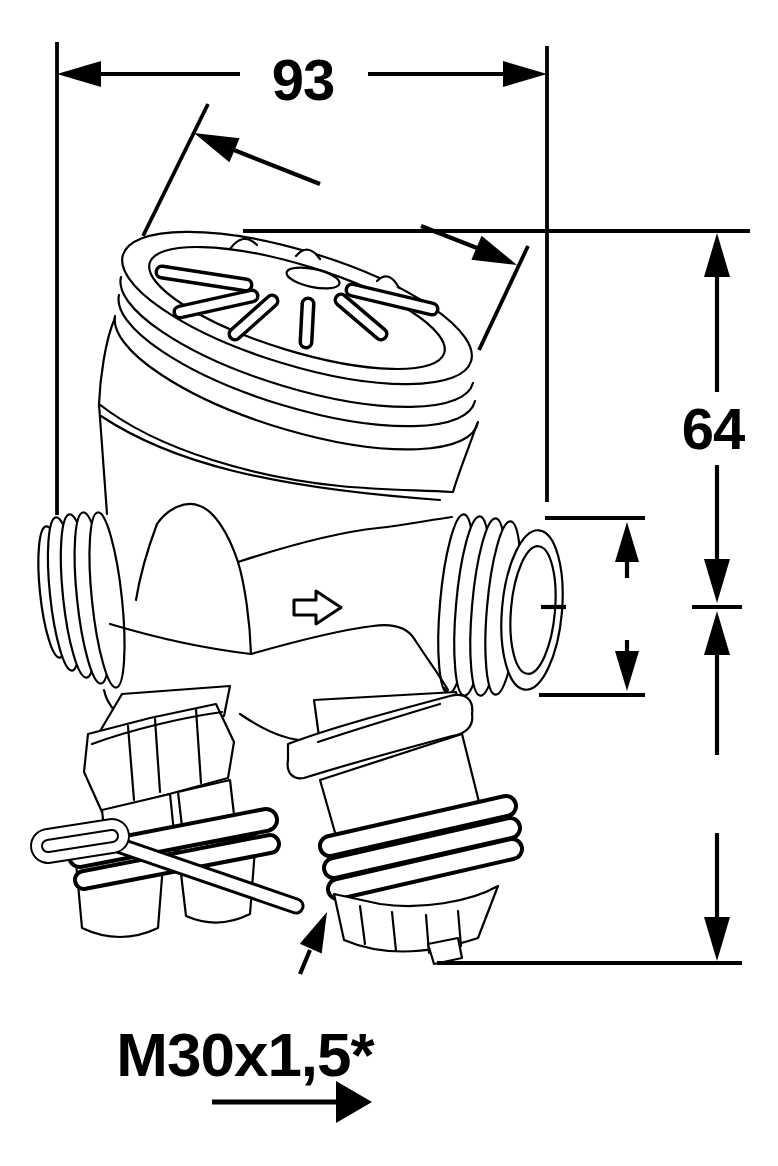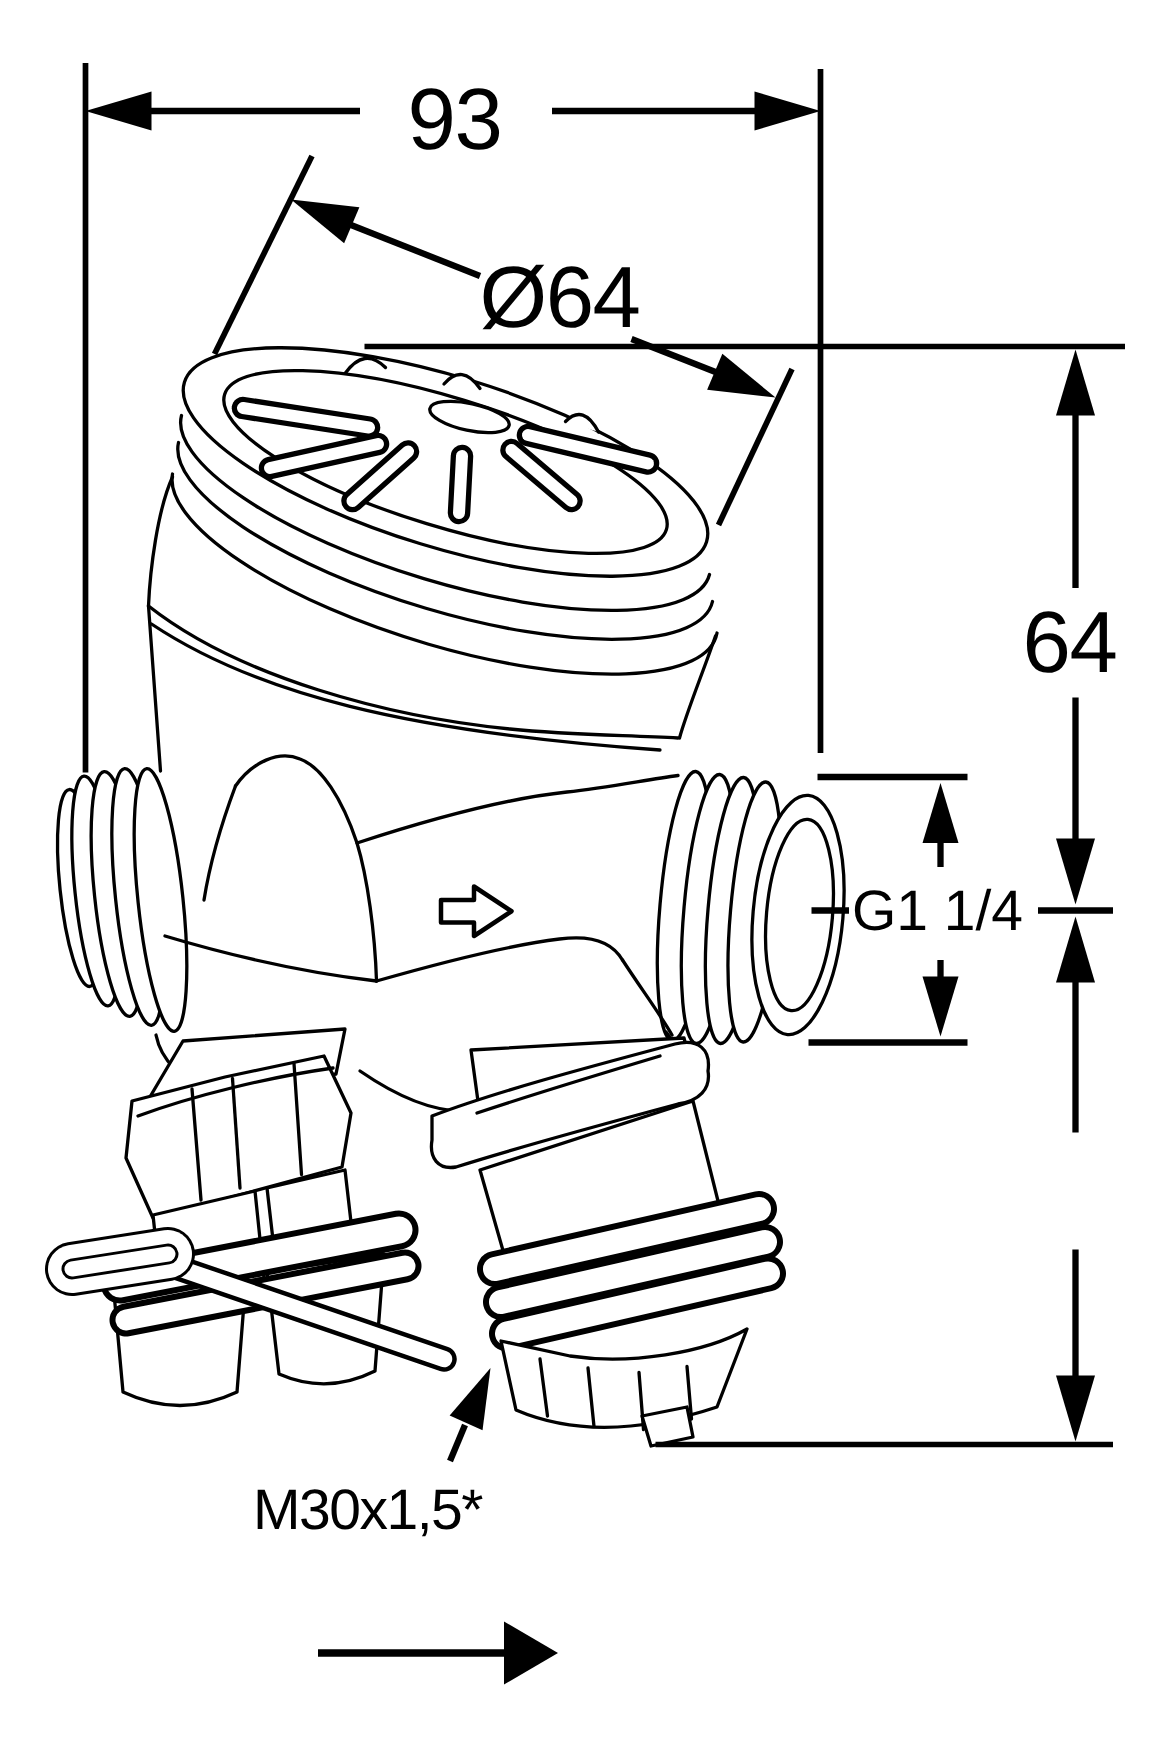--- a/index.html
+++ b/index.html
@@ -14,7 +14,7 @@
   .dim-label{
     position:absolute;
     transform:translate(-50%,-50%);
-    font-weight:normal;
+    font-weight:bold;
     color:#000;
     white-space:pre;
     letter-spacing:-1px;

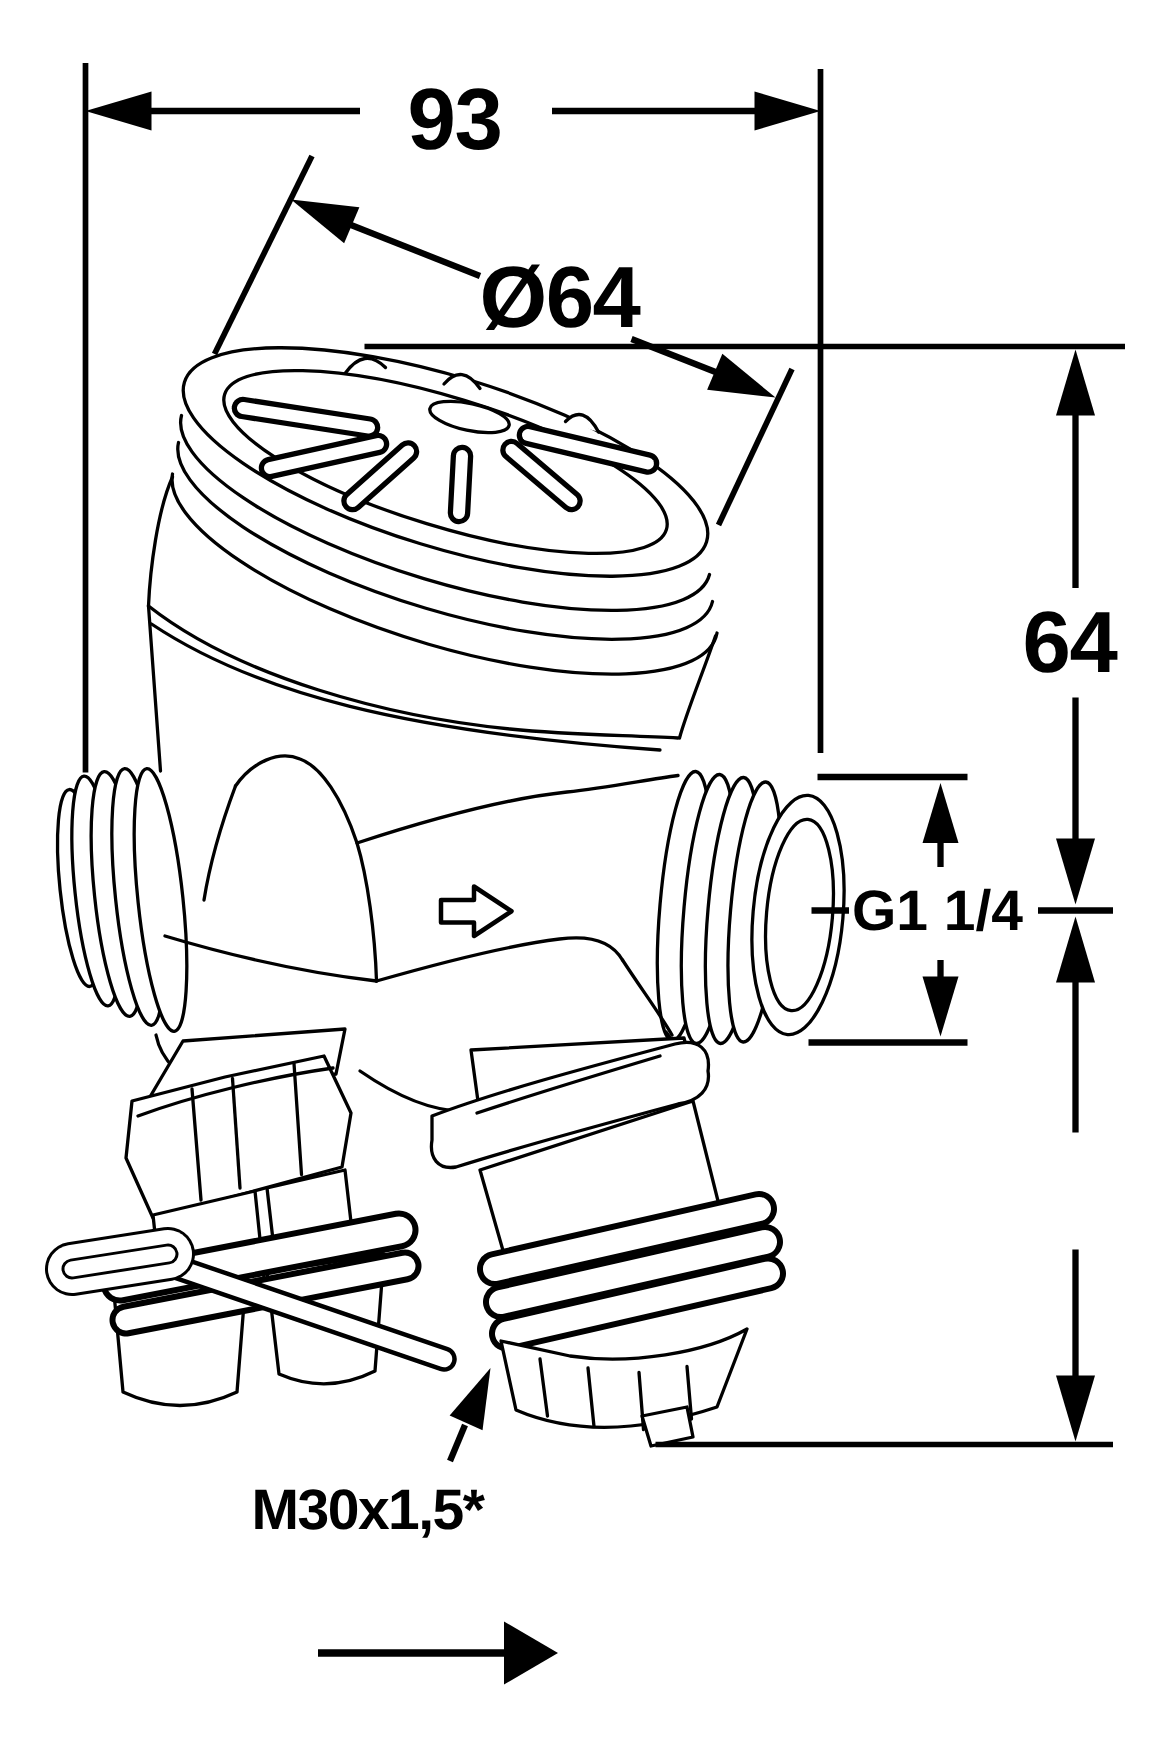--- a/index.html
+++ b/index.html
@@ -234,7 +234,6 @@
 </svg>
 
 <div class="dim-label lbl-xl" style="left:303px;top:80px;">93</div>
-<div class="dim-label lbl-xl" style="left:373px;top:199px;">Ø64</div>
 <div class="dim-label lbl-xl" style="left:713px;top:429px;text-align:center;">64</div>
 <div class="dim-label lbl-m" style="left:625px;top:608px;">G1 1/4</div>
 <div class="dim-label lbl-l" style="left:245px;top:1007px;">M30x1,5*</div>

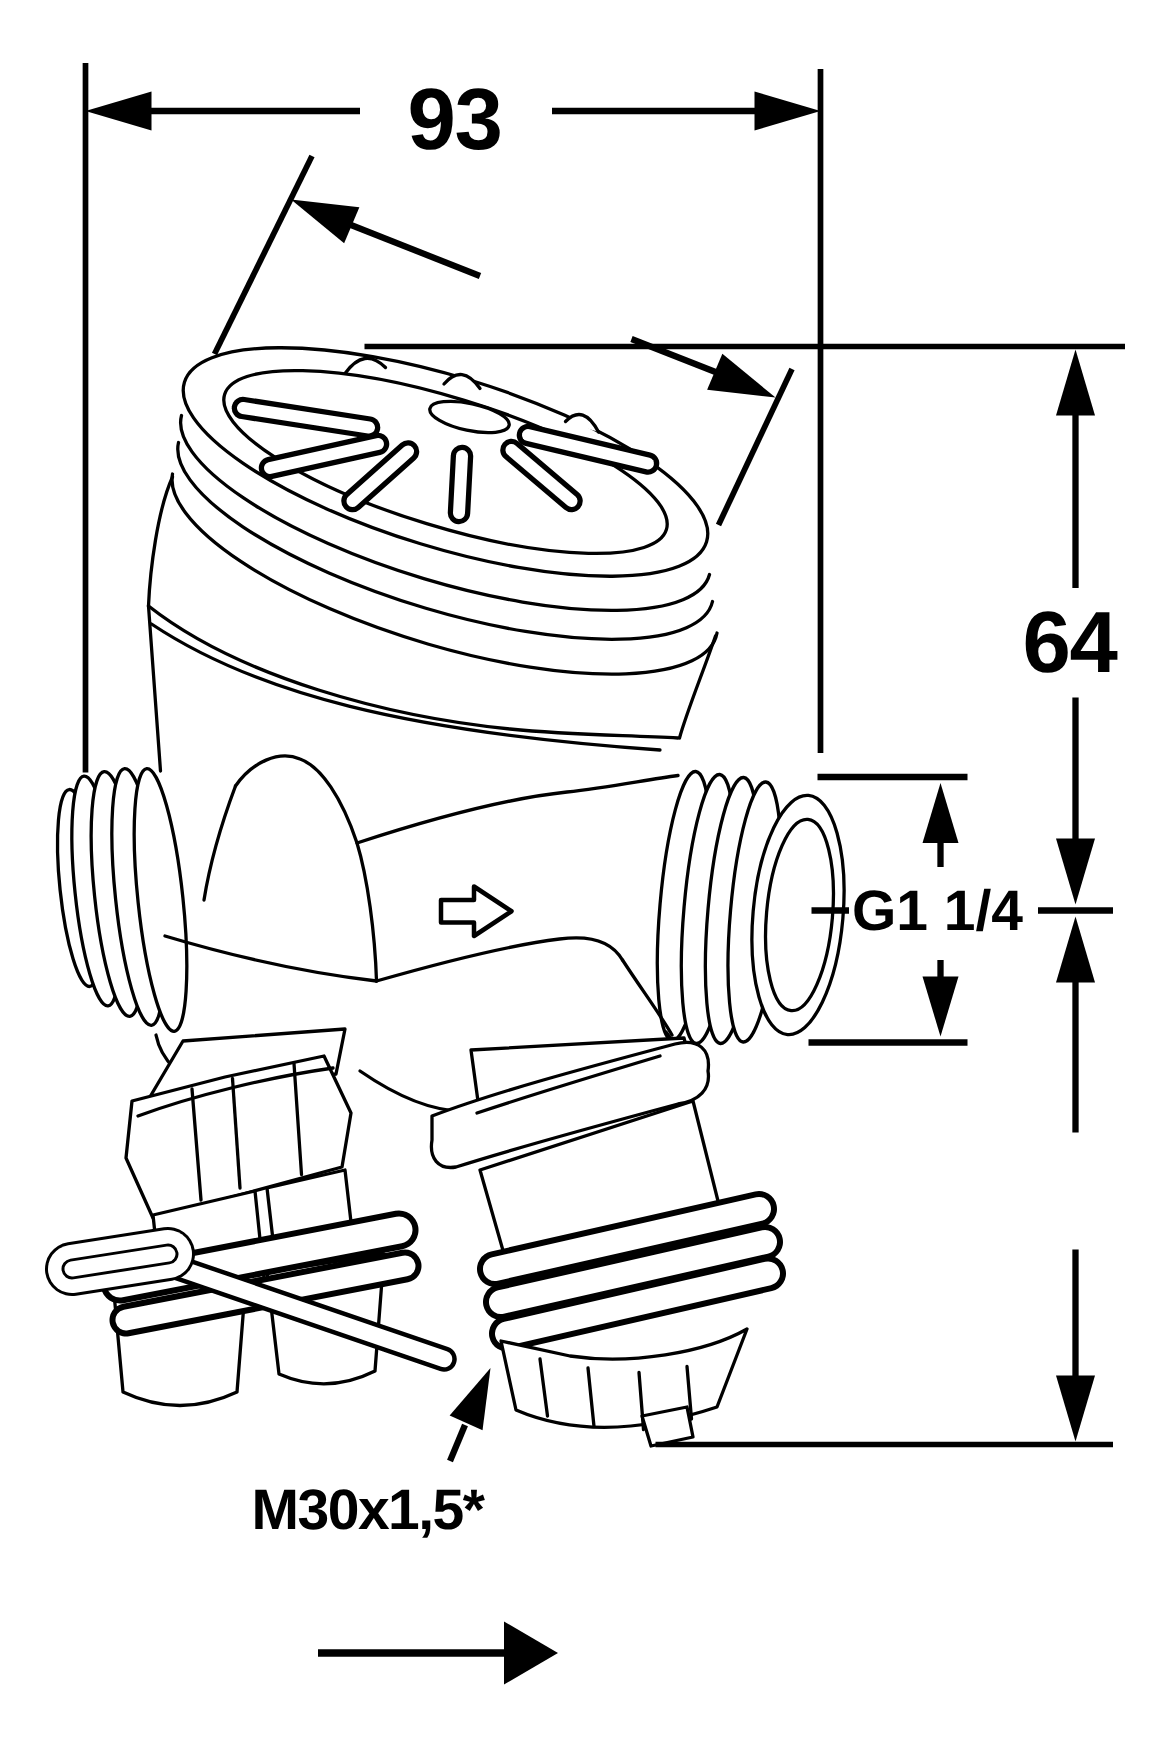--- a/index.html
+++ b/index.html
@@ -235,7 +235,6 @@
 
 <div class="dim-label lbl-xl" style="left:303px;top:80px;">93</div>
 <div class="dim-label lbl-xl" style="left:713px;top:429px;text-align:center;">64</div>
-<div class="dim-label lbl-m" style="left:625px;top:608px;">G1 1/4</div>
 <div class="dim-label lbl-l" style="left:245px;top:1007px;">M30x1,5*</div>
 
 </div>

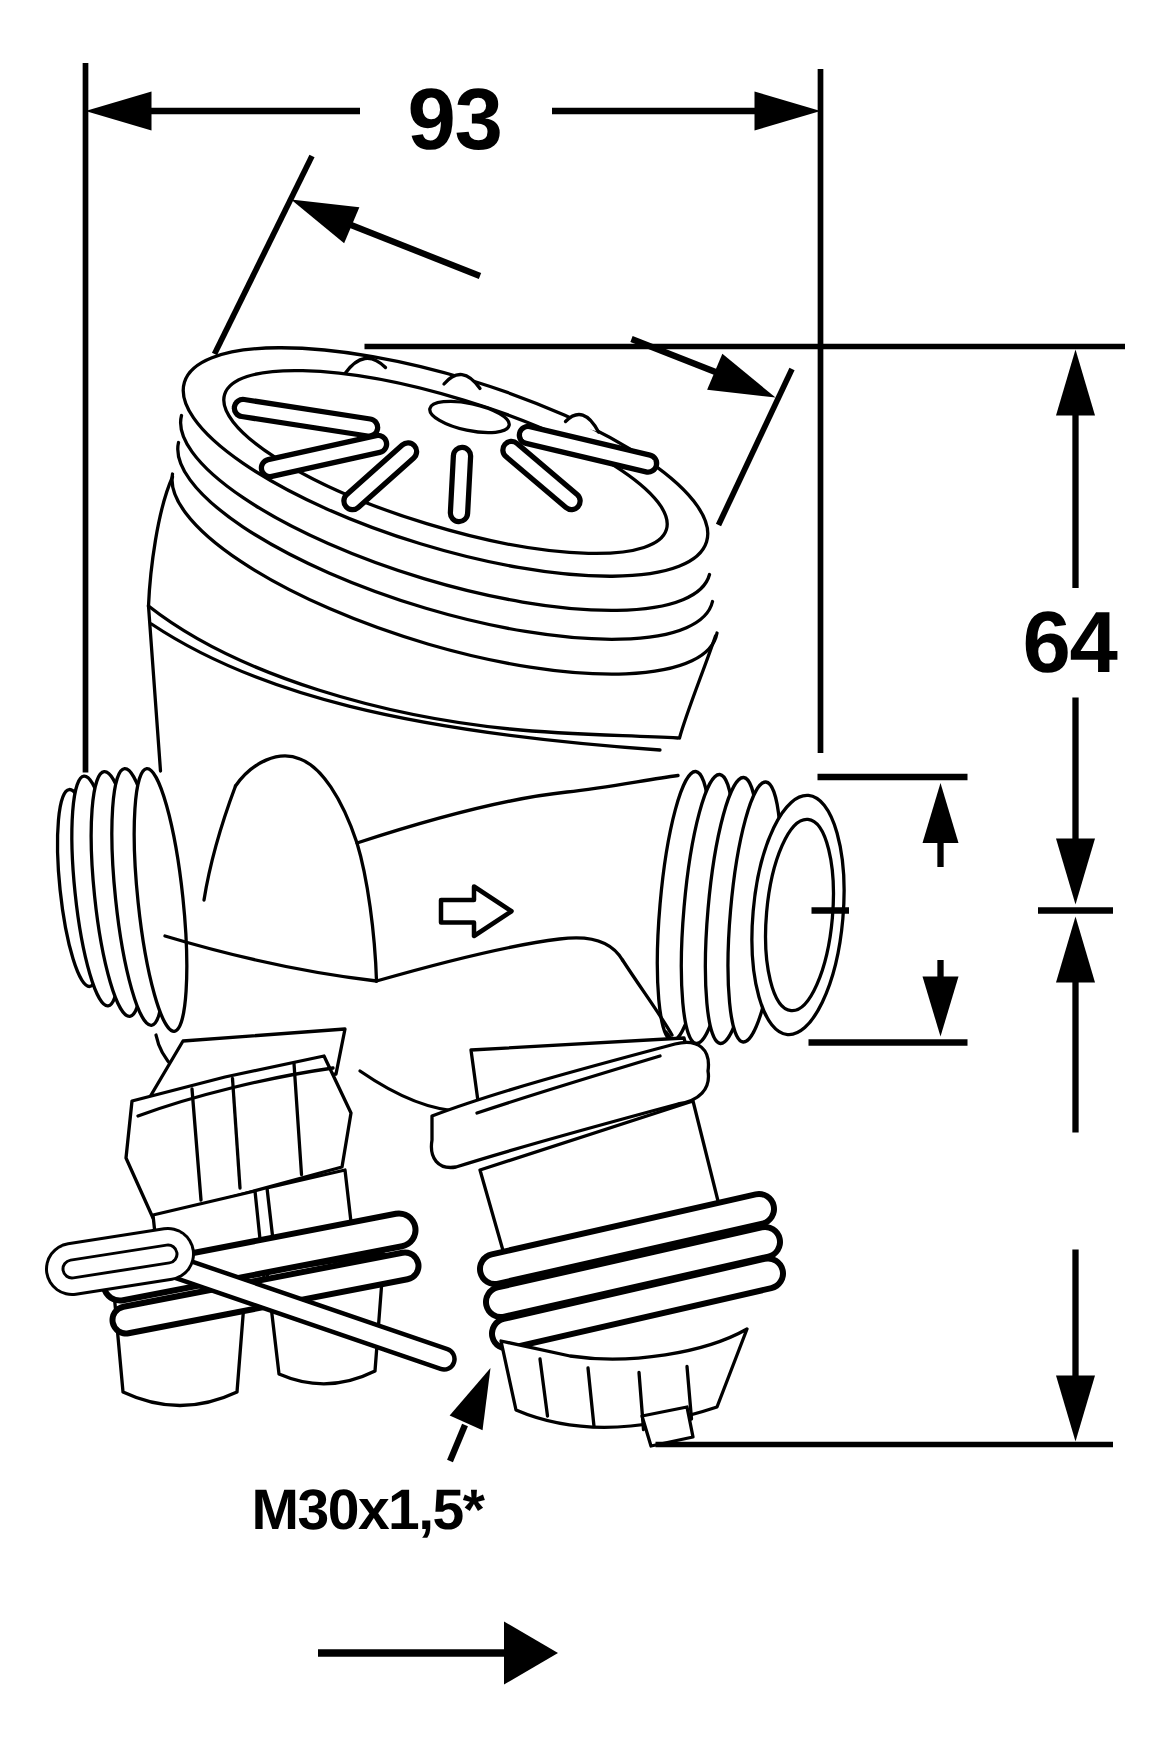--- a/index.html
+++ b/index.html
@@ -21,7 +21,7 @@
     line-height:1;
   }
   .lbl-xl{font-size:58px;}
-  .lbl-l{font-size:38px;}
+  .lbl-l{font-size:62px;margin-top:48px;}
   .lbl-m{font-size:38px;letter-spacing:0;}
 </style>
 </head>

